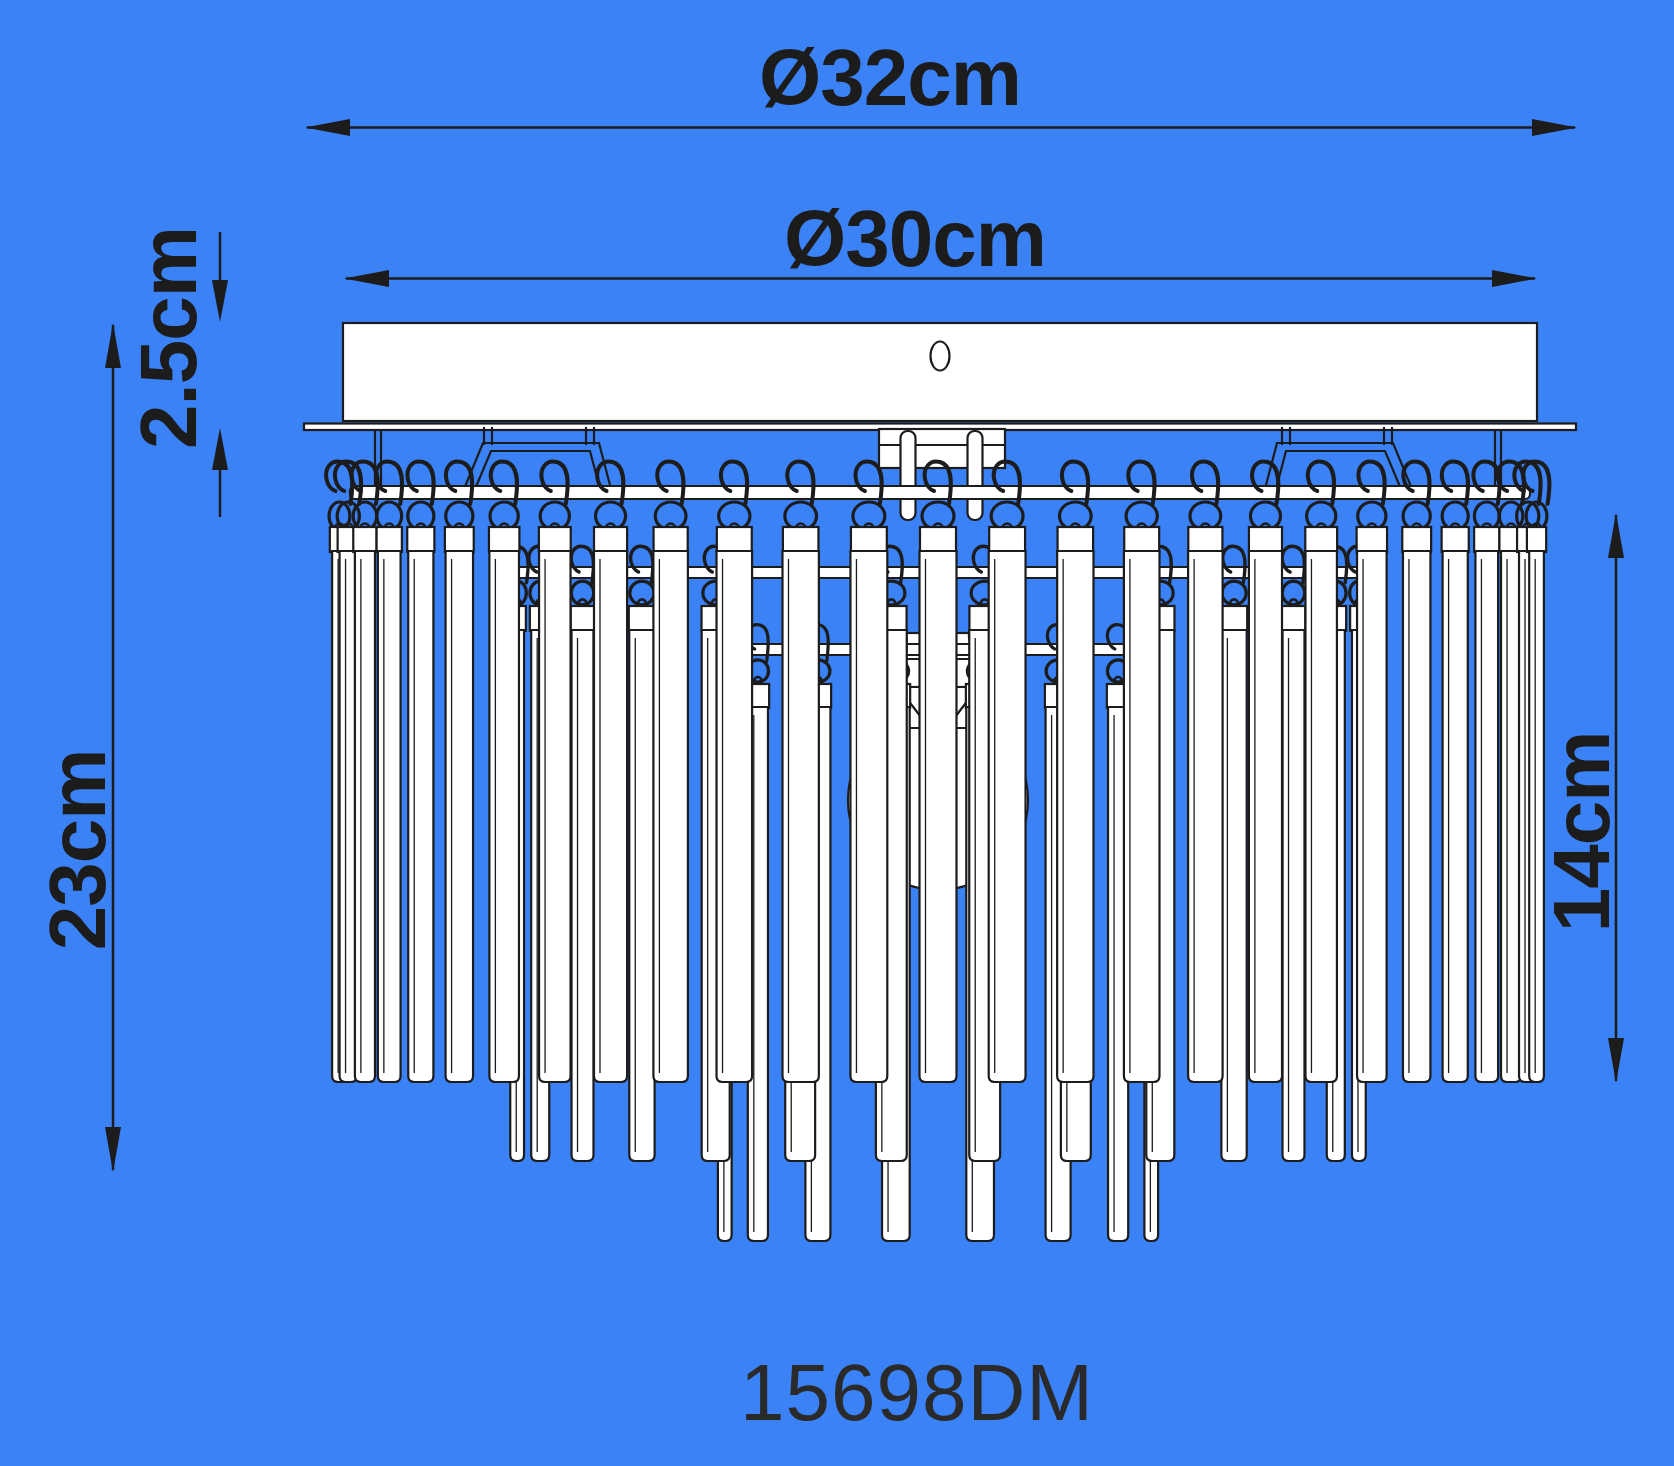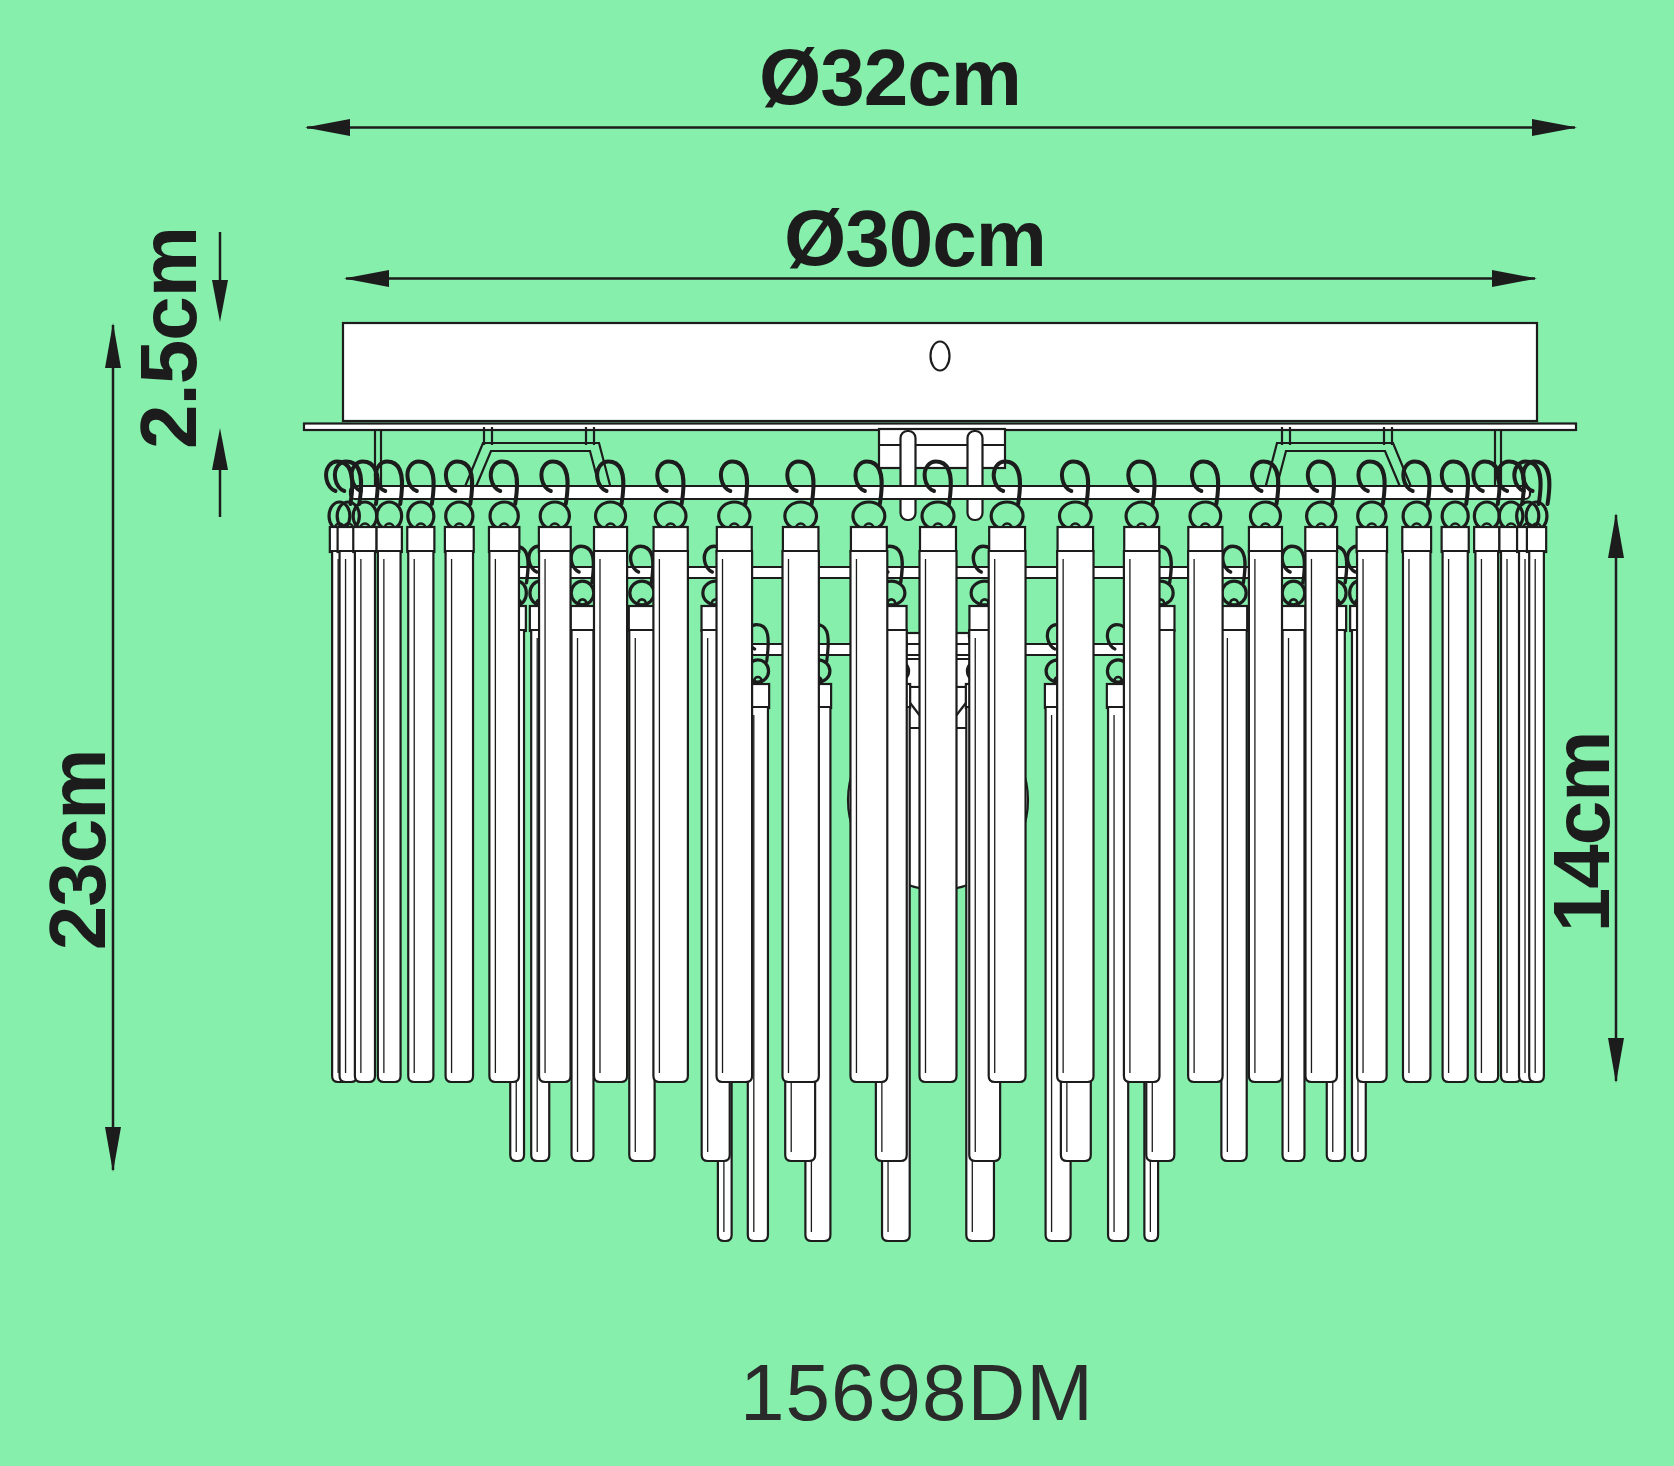--- a/index.html
+++ b/index.html
@@ -3,7 +3,7 @@
 <meta charset="utf-8">
 <style>
   html,body{margin:0;padding:0;background:#fff;}
-  .stage{position:relative;width:1674px;height:1466px;background:#86efac;overflow:hidden;
+  .stage{position:relative;width:1674px;height:1466px;background:#3b82f6;overflow:hidden;
          font-family:"Liberation Sans",sans-serif;}
   svg{position:absolute;inset:0;}
   text.dim{font-family:"Liberation Sans",sans-serif;font-weight:700;font-size:80px;

